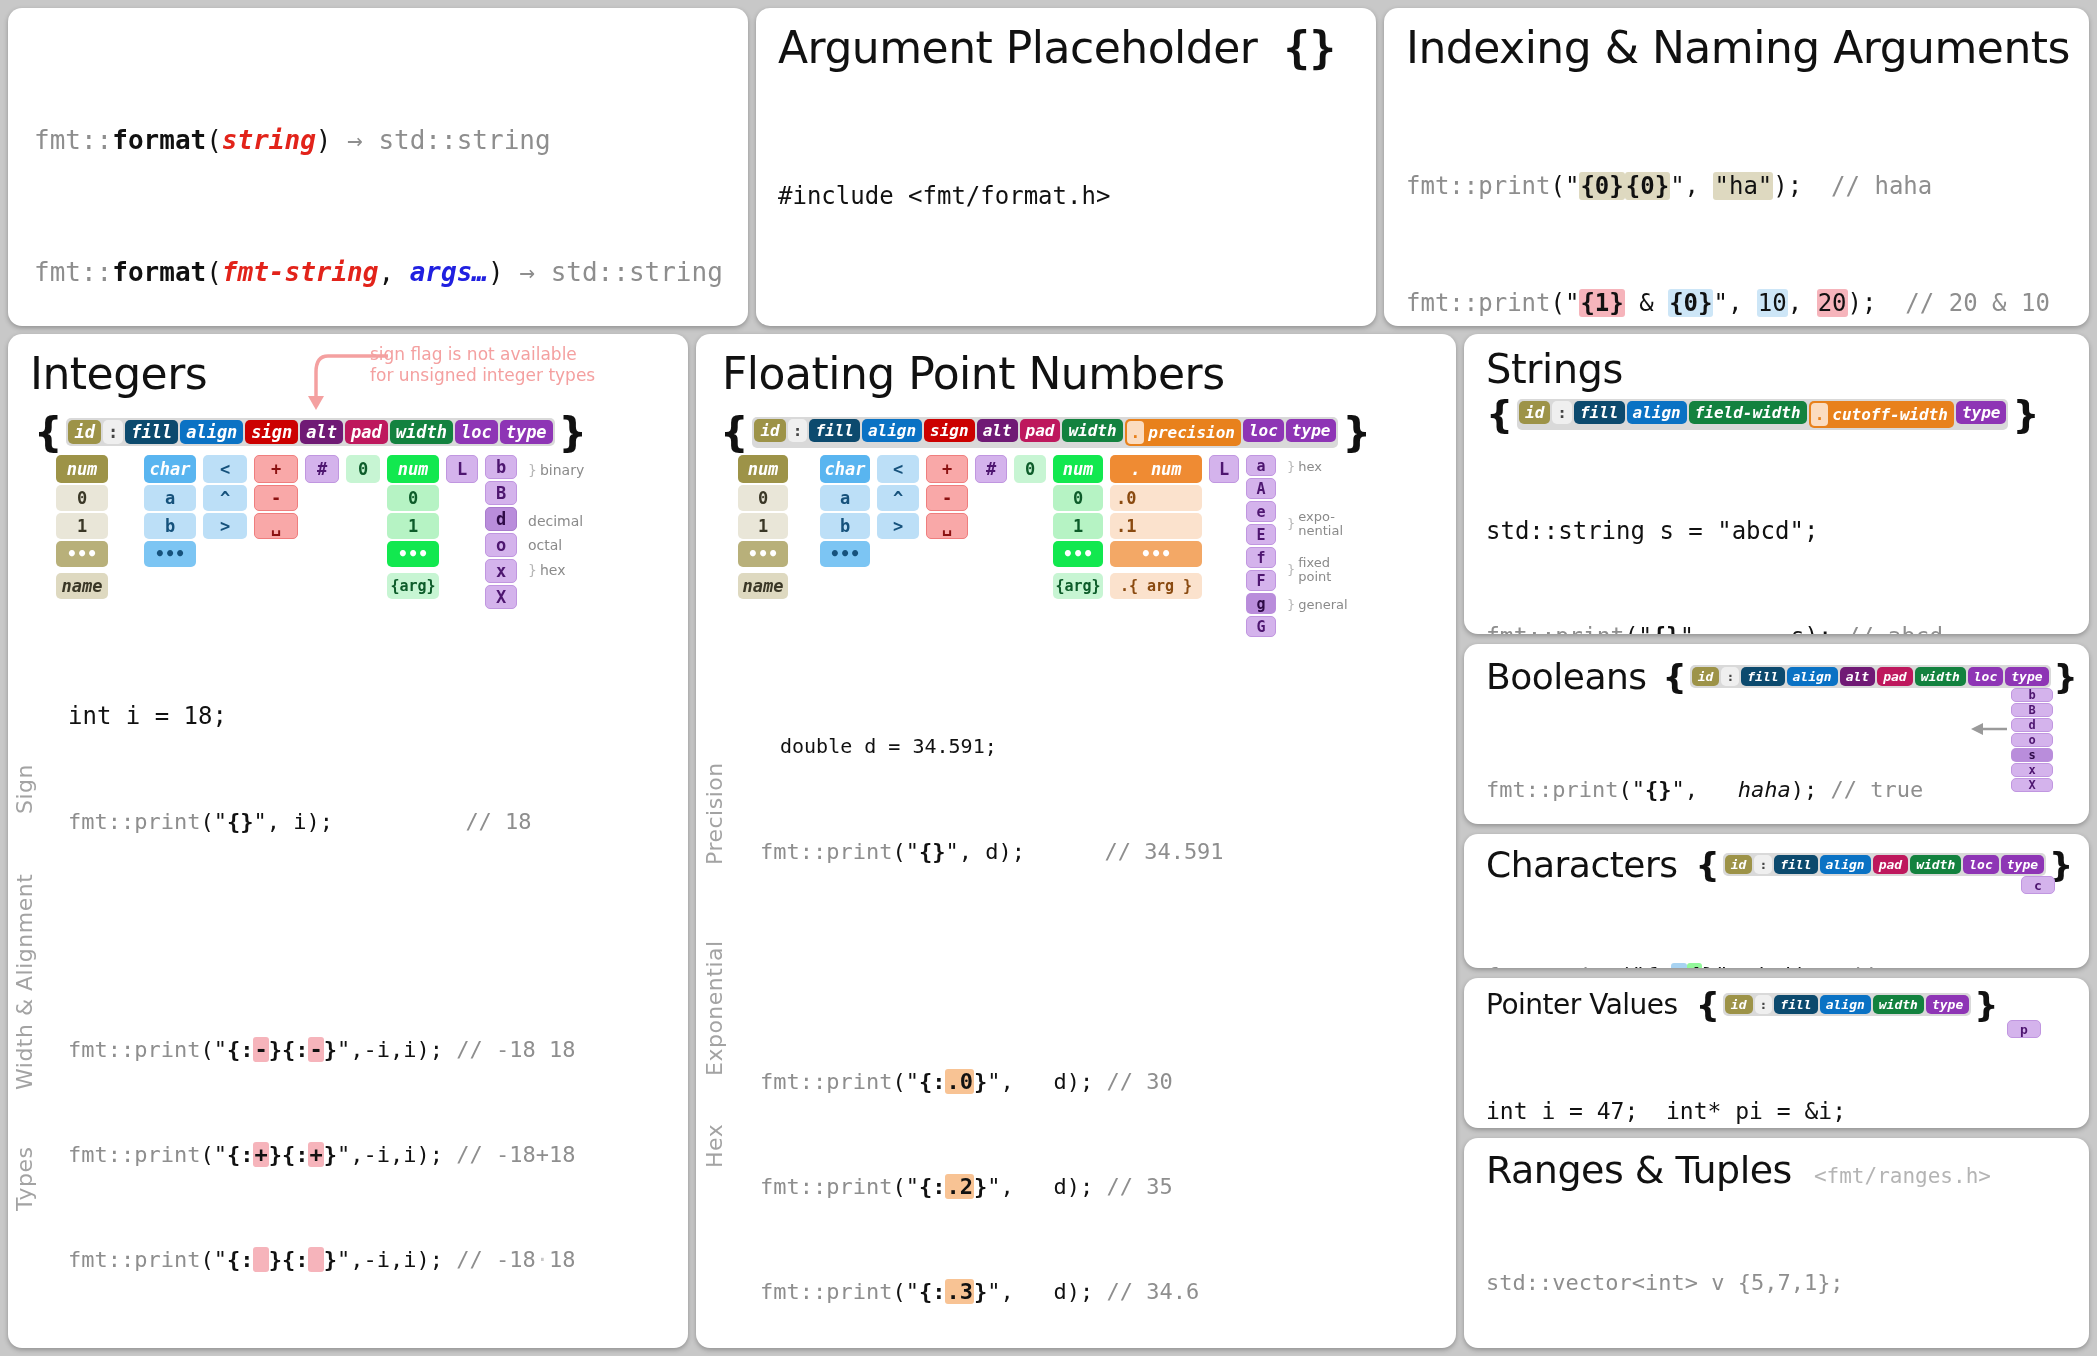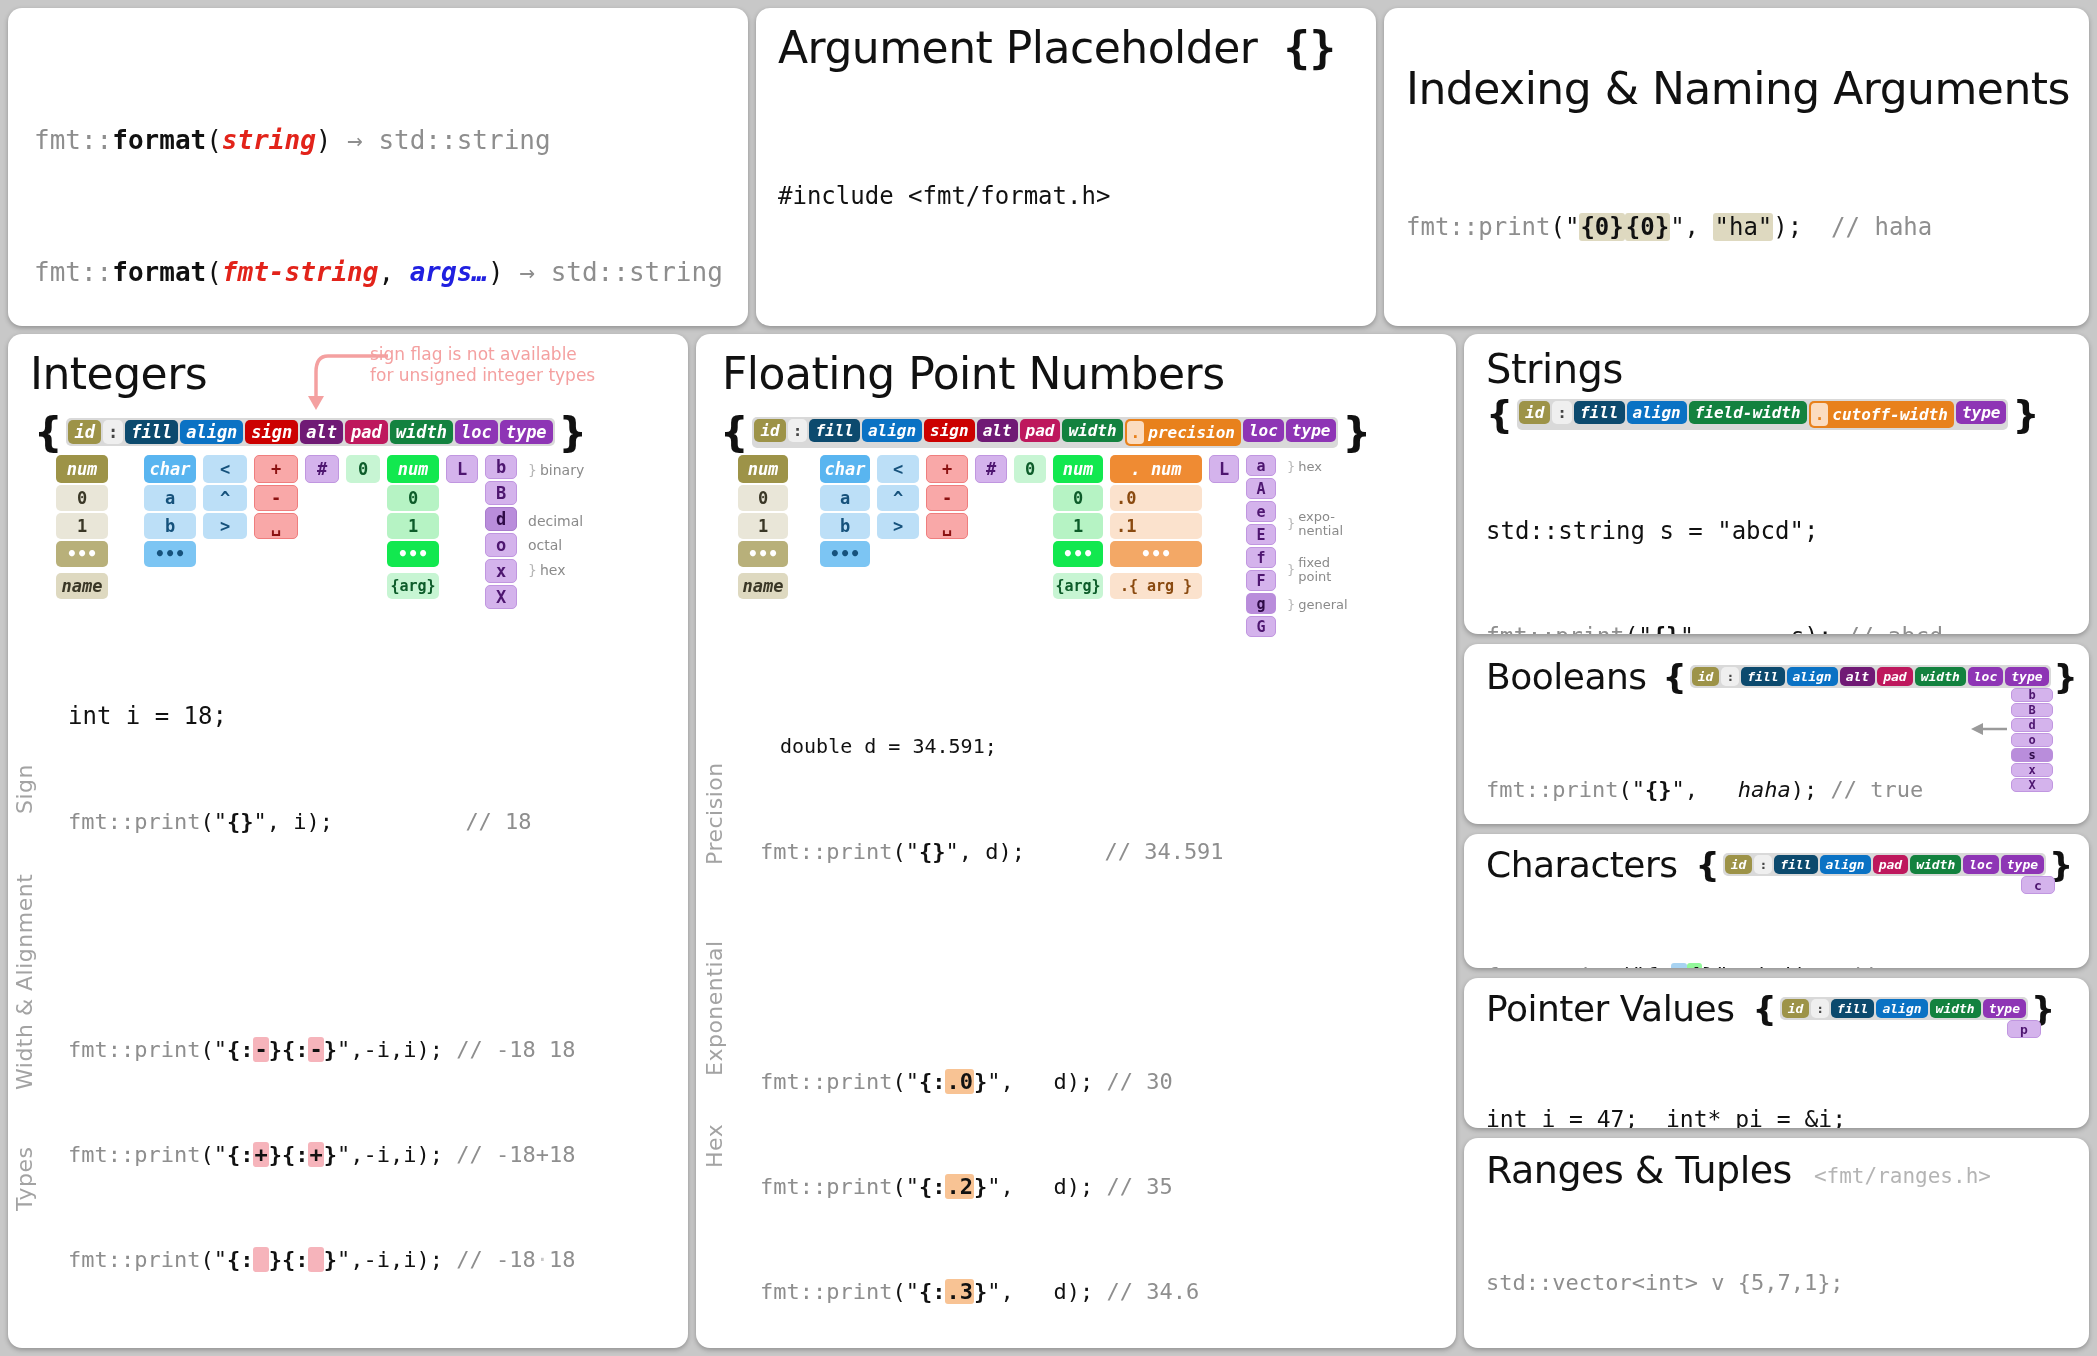--- a/index.html
+++ b/index.html
@@ -142,7 +142,7 @@
 </div>
 
 <div class="card" style="left:1384px; top:8px; width:705px; height:318px;">
-  <div style="padding:14px 0 0 22px;margin-top:41px;">
+  <div style="padding:14px 0 0 22px;">
     <div class="title" style="font-size:44px;">Indexing &amp; Naming Arguments</div>
     <div class="code" style="font-size:24px; line-height:39px; margin-top:16px;">
       <div><span class="ns">fmt::print</span>("<span class="h h-khaki bold">{0}</span><span class="h h-khaki bold">{0}</span>", <span class="h h-khaki">"ha"</span>);  <span class="cm">// haha</span></div>

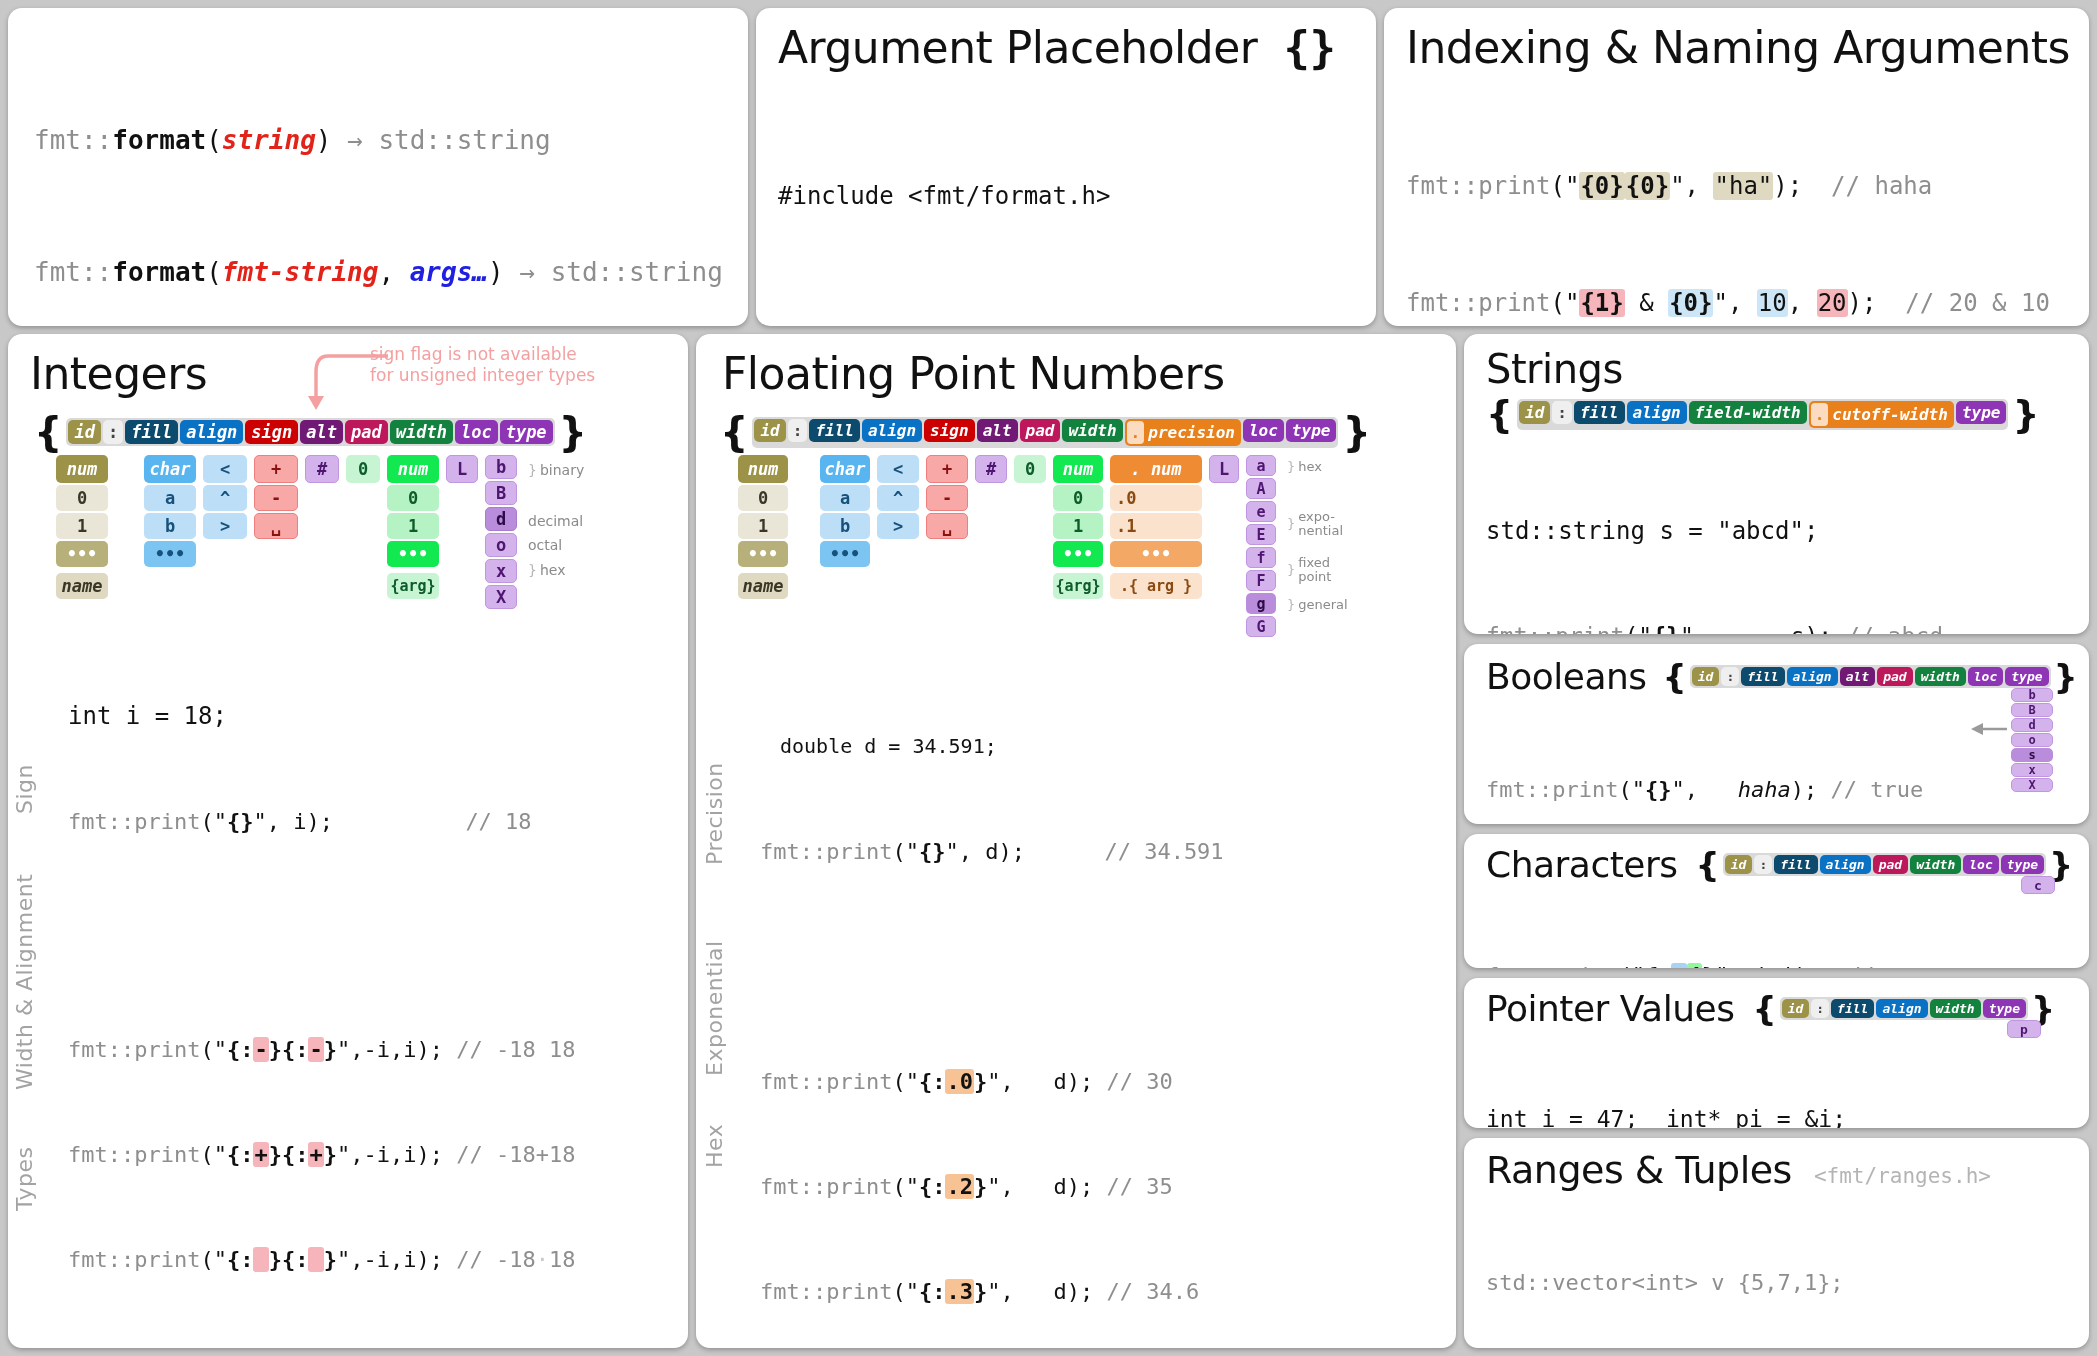--- a/index.html
+++ b/index.html
@@ -524,7 +524,7 @@
 <div class="card" style="left:1464px; top:978px; width:625px; height:150px;">
   <div style="padding:10px 0 0 22px; position:relative;">
     <div style="display:flex; align-items:center;">
-      <div class="title" style="font-size:36px;">Pointer Values</div>
+      <div class="title" style="font-size:28px;">Pointer Values</div>
       <div class="spec" style="margin-left:18px;">
         <span class="brace" style="font-size:34px; line-height:28px;">{</span>
         <div class="specbar" style="margin:0 3px; font-size:13px;">

